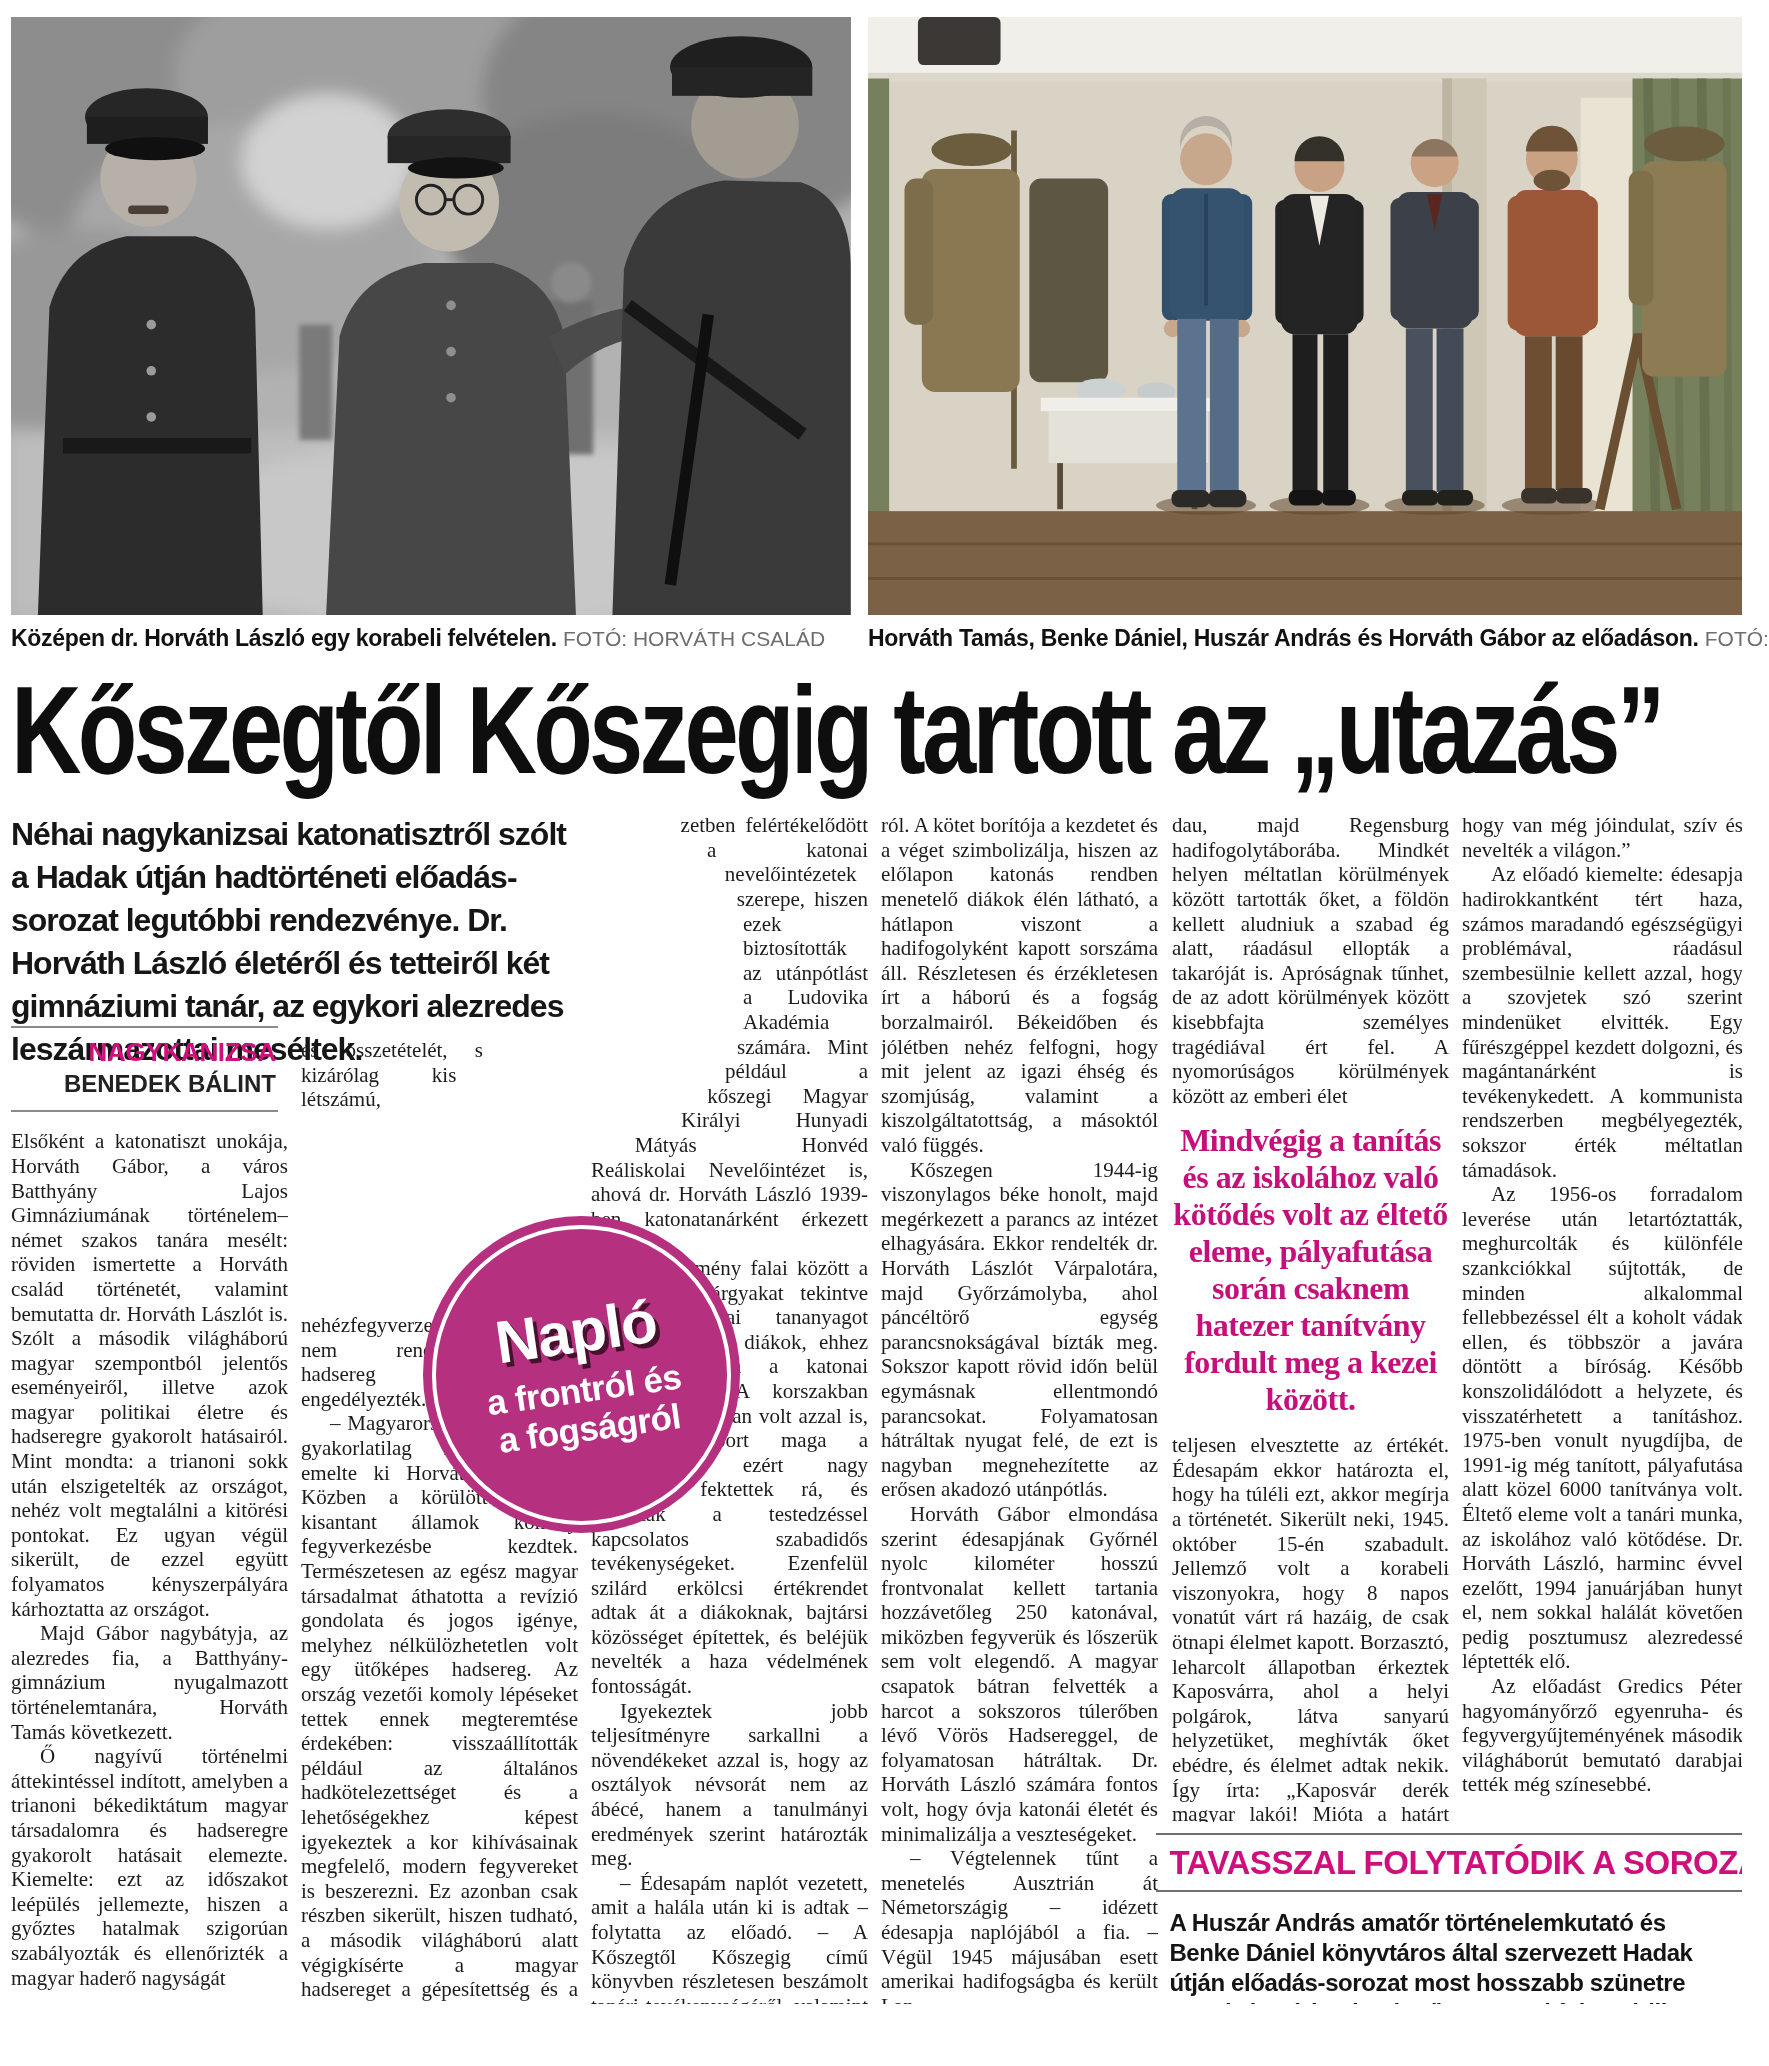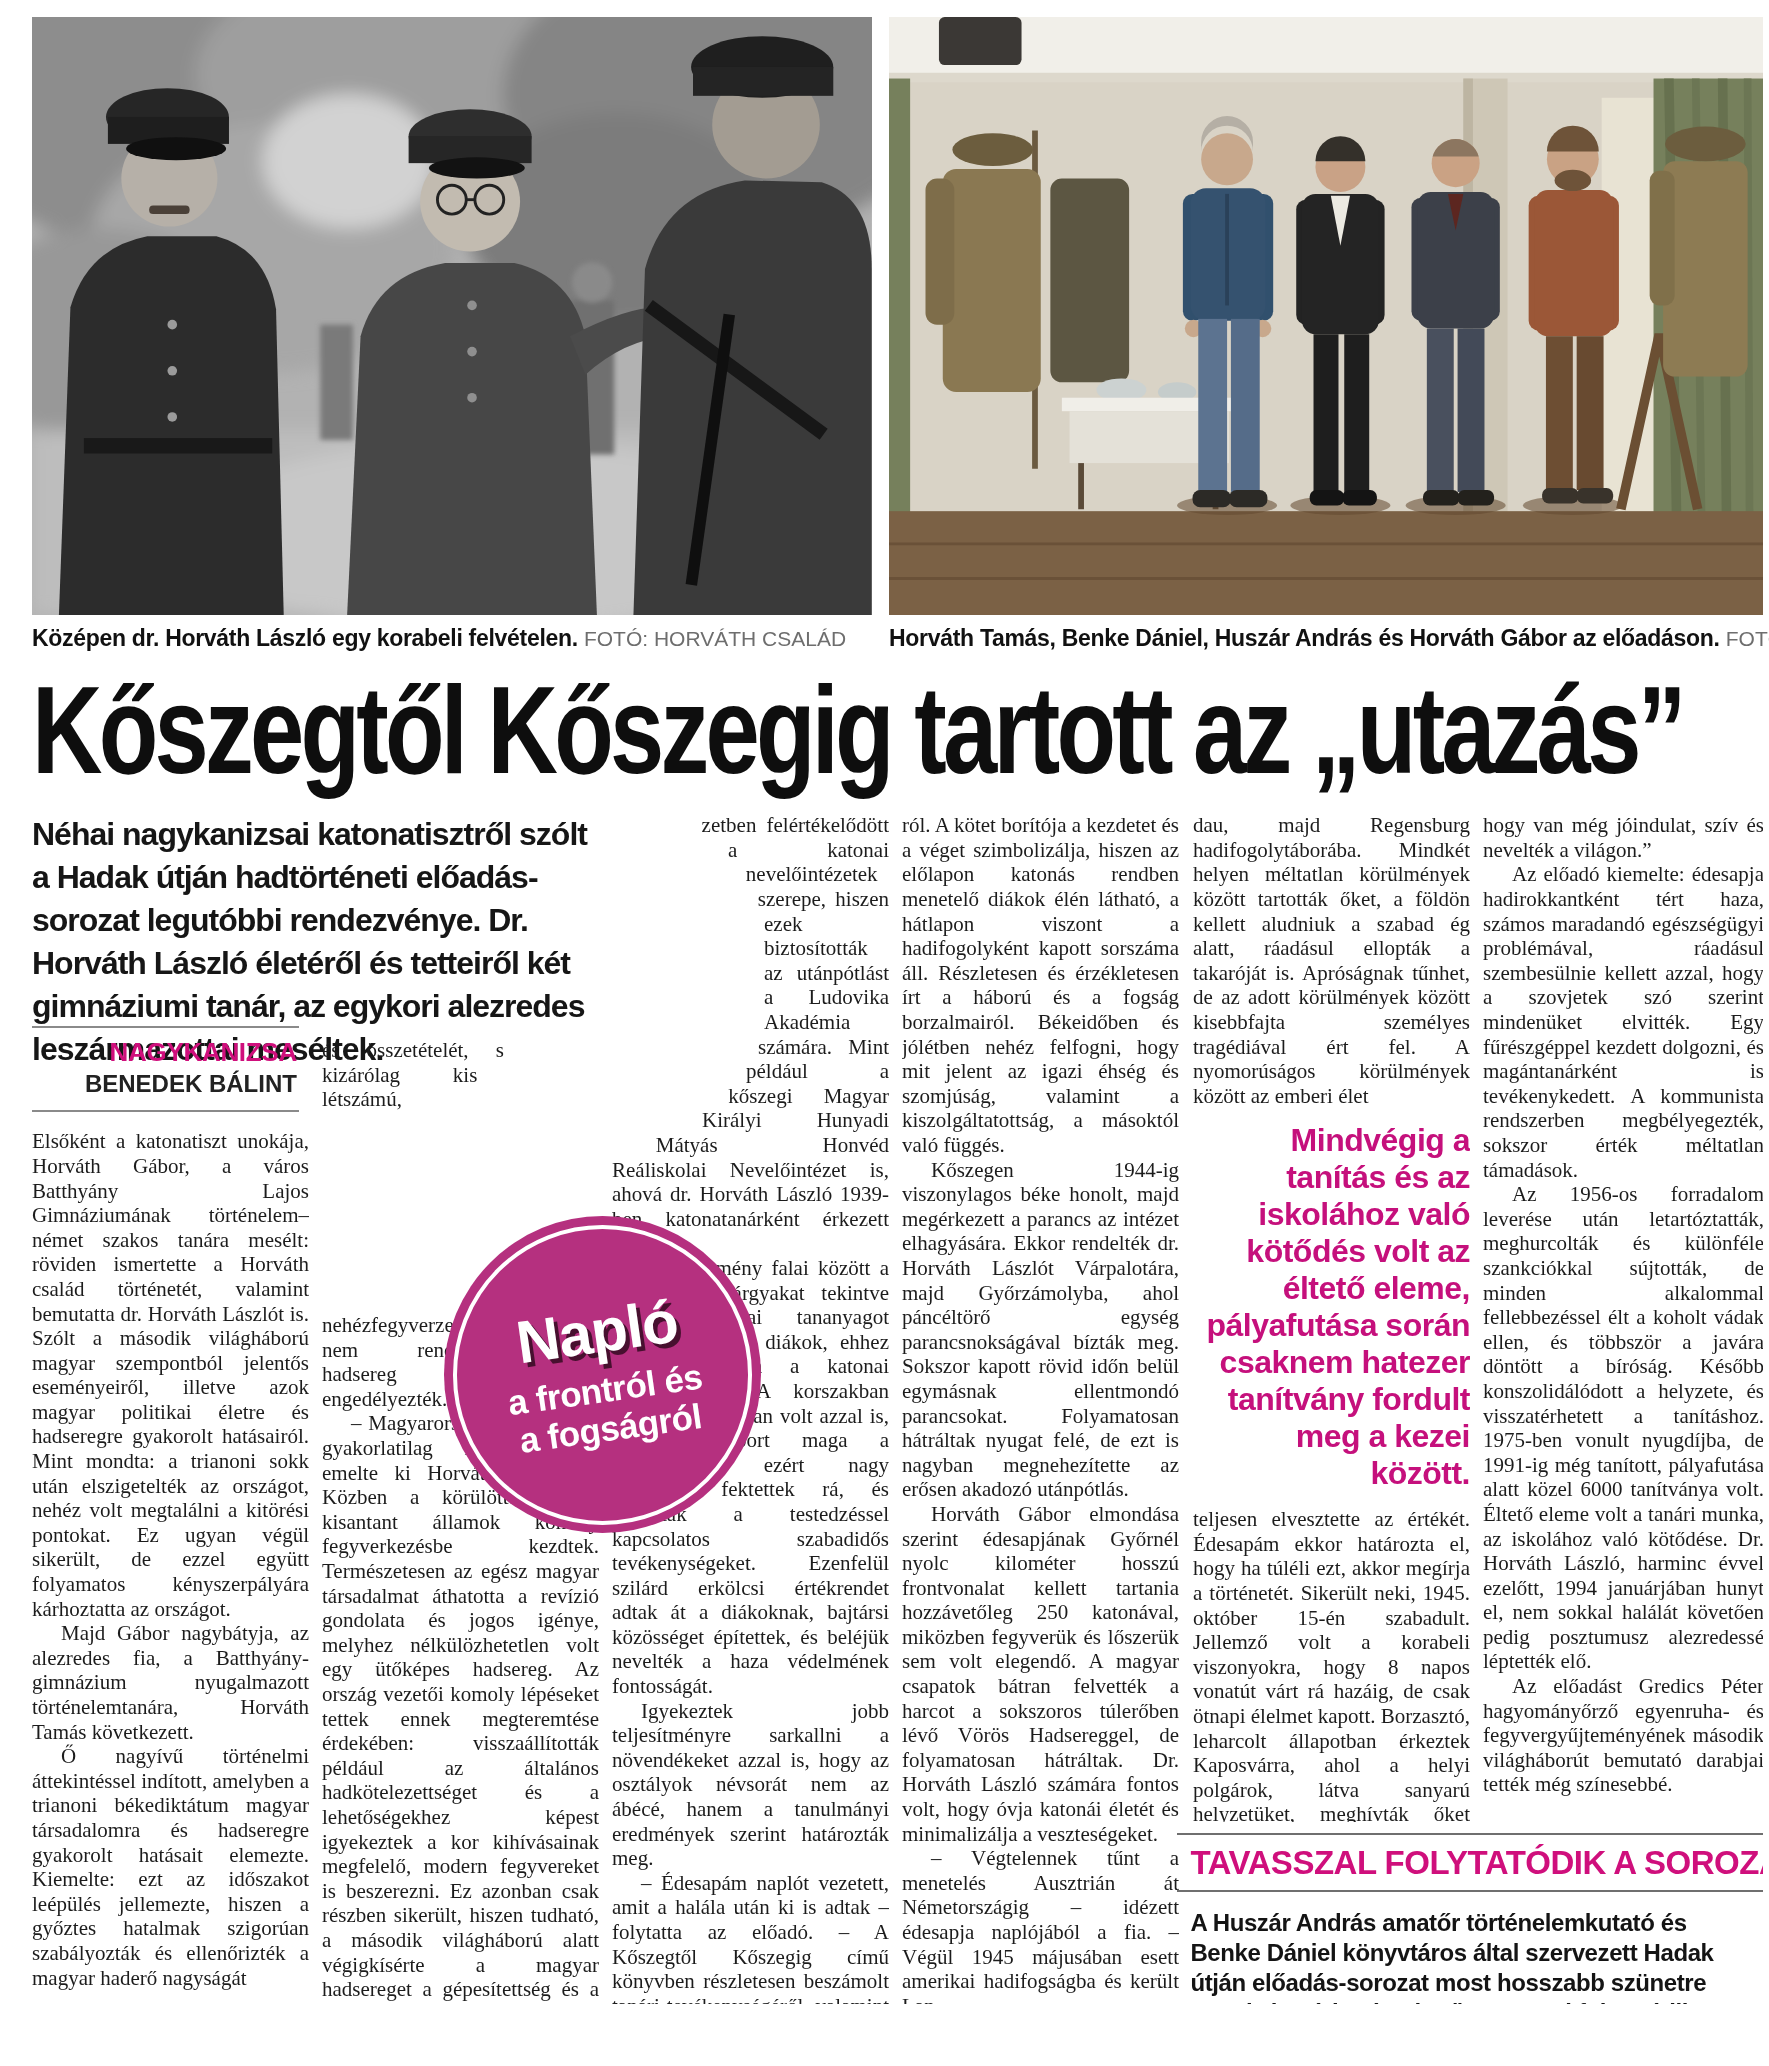--- a/index.html
+++ b/index.html
@@ -5,7 +5,7 @@
   html,body{margin:0;padding:0;background:#e9e9e9}
   .page{position:relative;width:1770px;height:2066px;background:#ffffff;overflow:hidden;
         font-family:"Liberation Sans",sans-serif;color:#1a1a1a}
-  .inner{position:absolute;left:32px;top:17.3px;width:1731px}
+  .inner{position:absolute;left:11px;top:17.3px;width:1731px}
 
   
   .photos{display:flex;gap:17.3px}

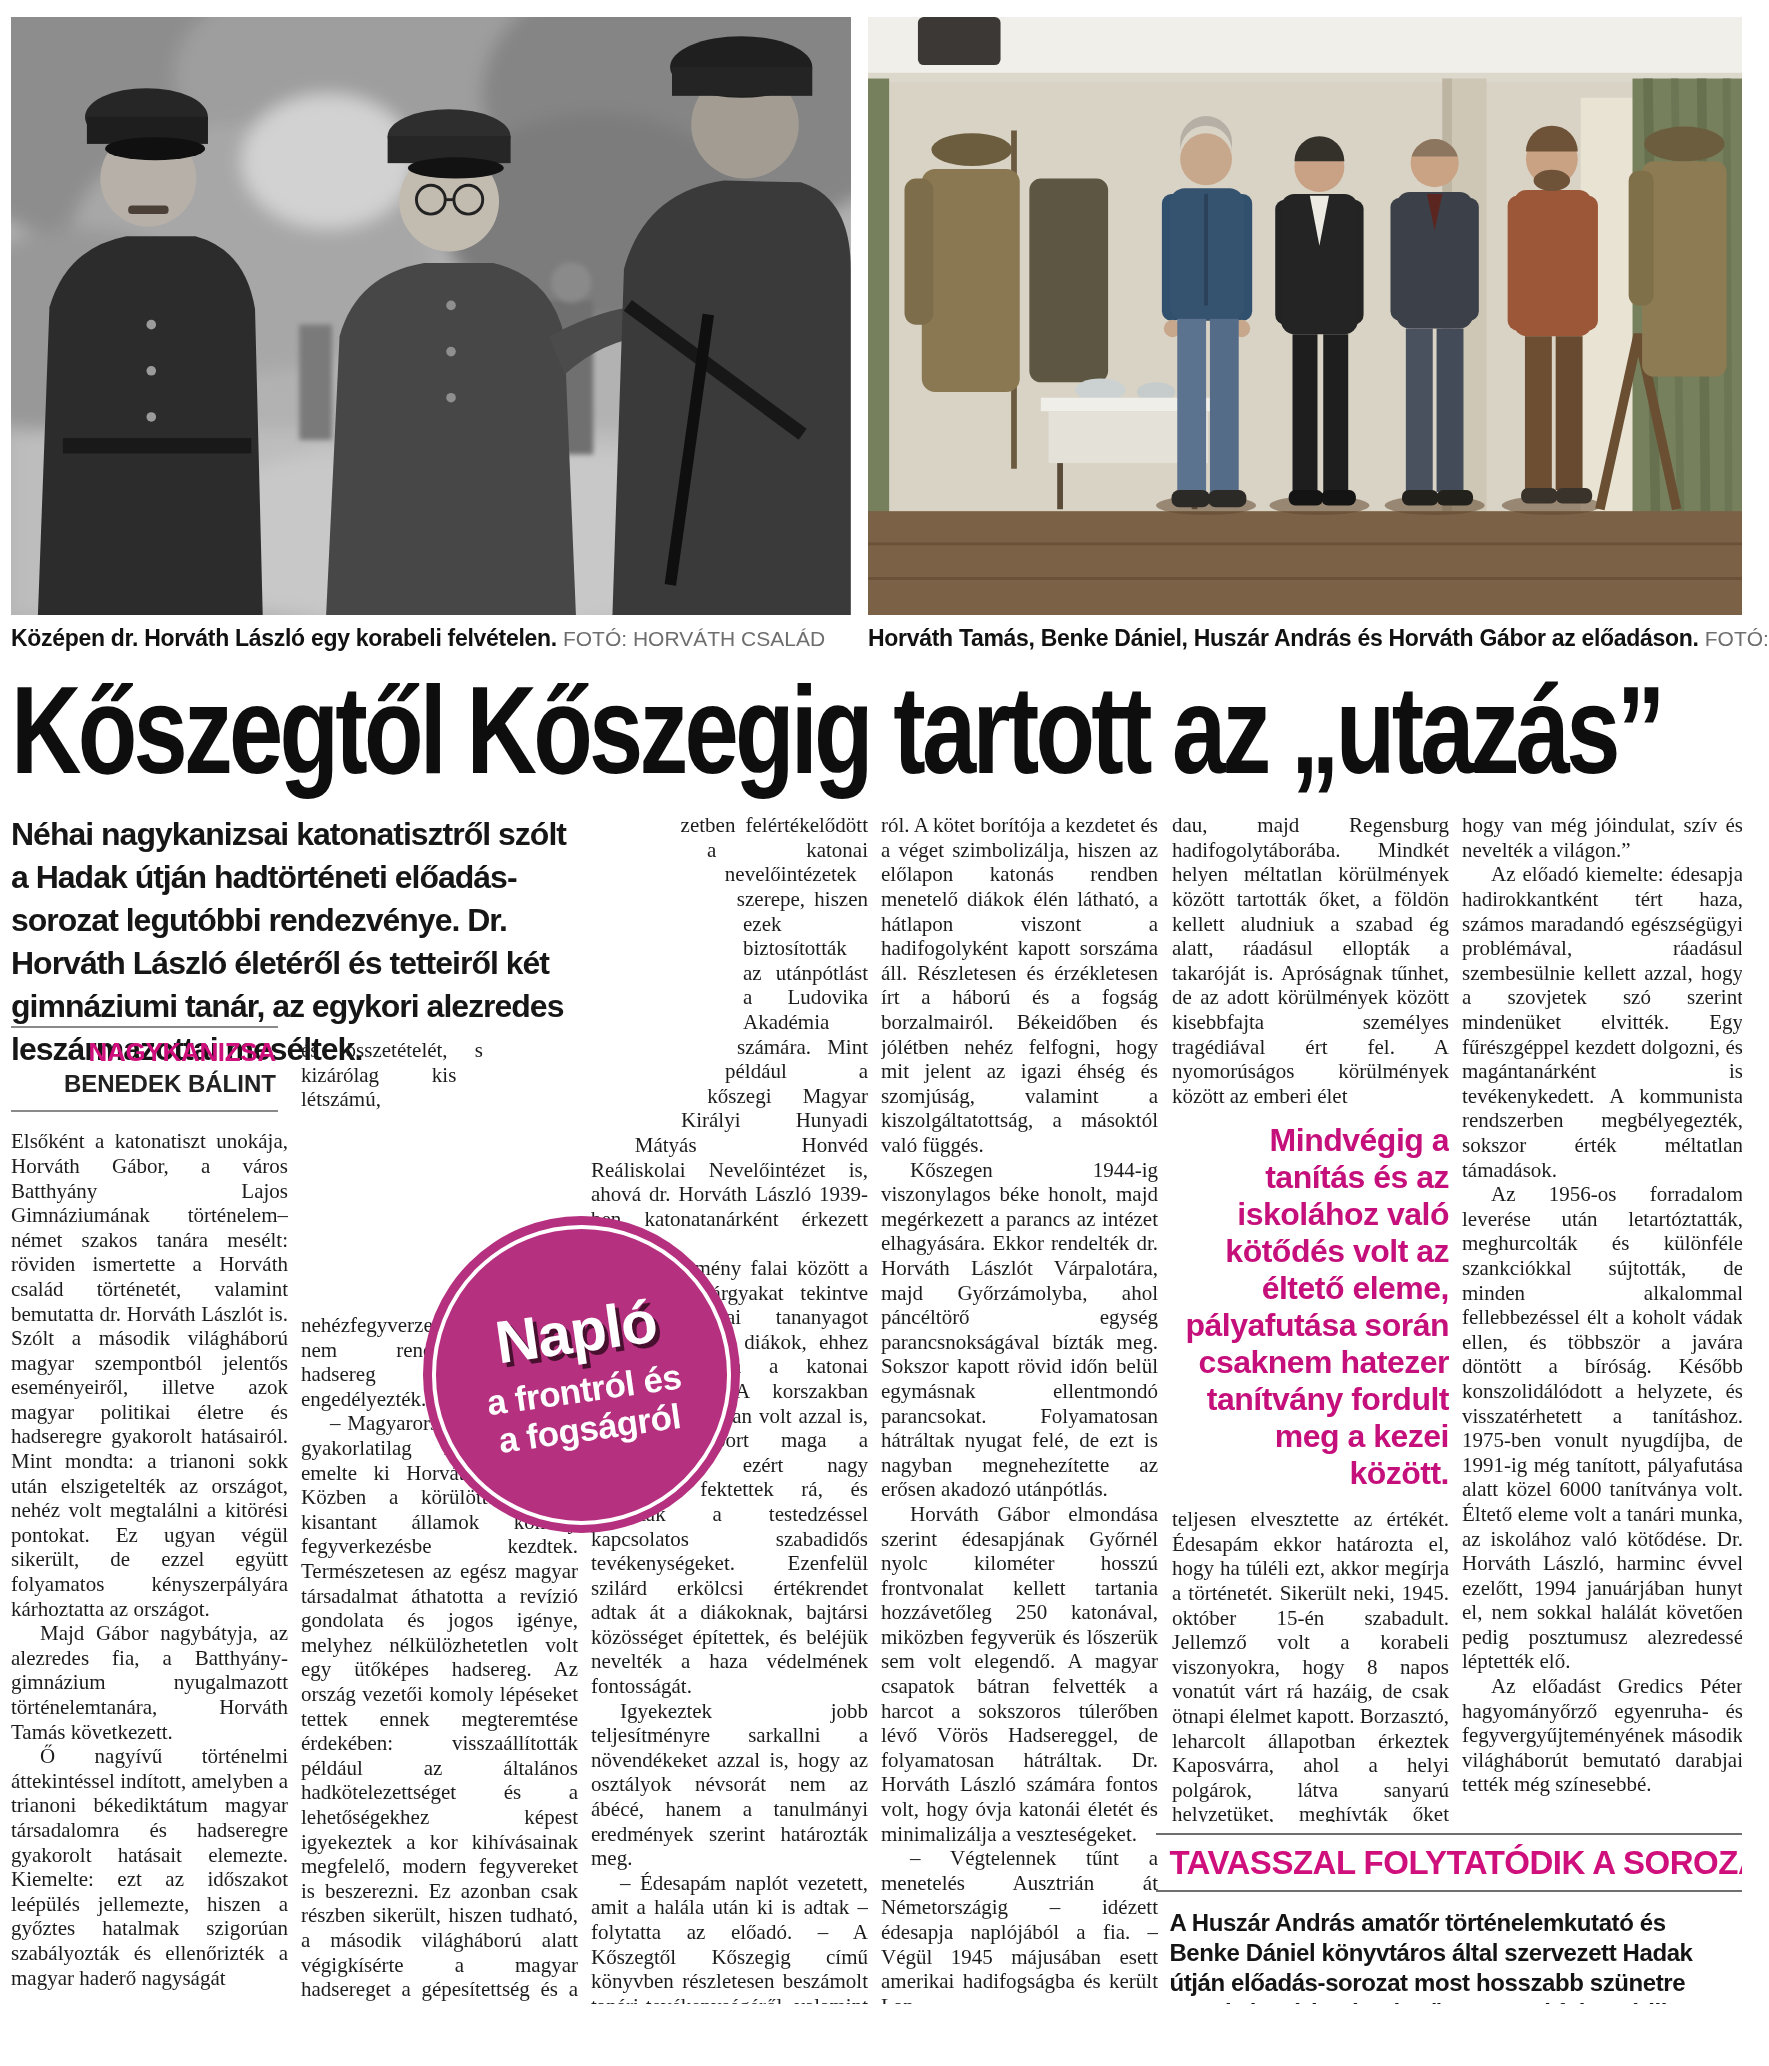--- a/index.html
+++ b/index.html
@@ -59,8 +59,8 @@
             shape-outside:circle(169px at -11.5px 160px)}
 
   
-  .pullquote{font-family:Liberation Sans, sans-serif;font-size:32px;line-height:37px;font-weight:700;
-             color:#c5107c;margin:13.4px 0 15.4px;text-align:right;letter-spacing:-0.5px}
+  .pullquote{font-family:Liberation Serif, serif;font-size:32px;line-height:37px;font-weight:700;
+             color:#c5107c;margin:13.4px 0 15.4px;text-align:center;letter-spacing:-0.5px}
 
   
   .footer-box{position:absolute;left:1145px;top:1020px;width:586px}

